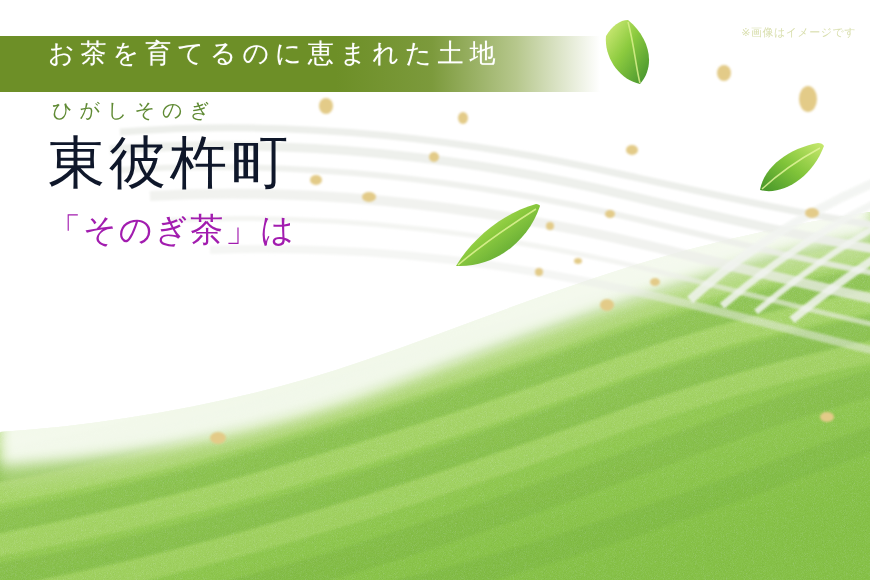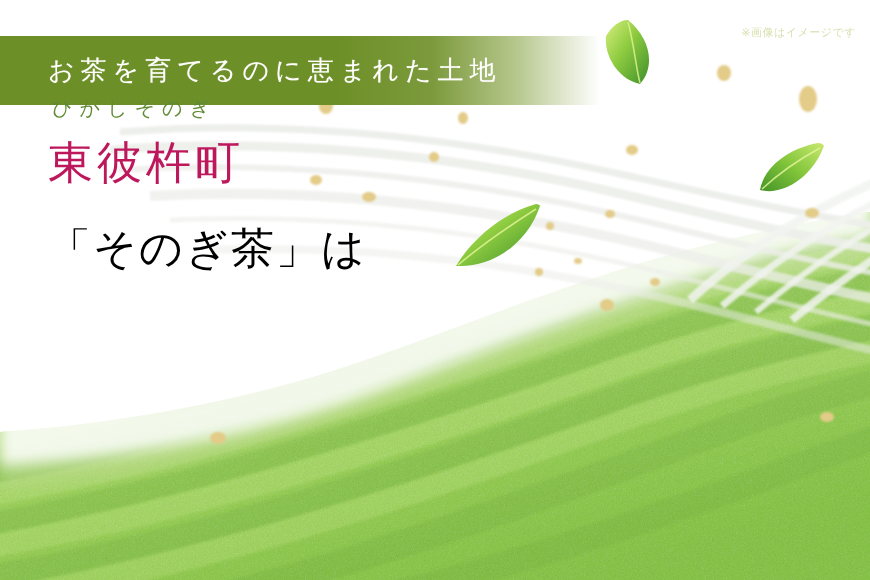--- a/index.html
+++ b/index.html
@@ -41,7 +41,7 @@
     left: 0;
     top: 36px;
     width: 600px;
-    height: 69px;
+    height: 56px;
     background: linear-gradient(to right,
         #6d8f27 0%,
         #6d8f27 56%,
@@ -49,7 +49,7 @@
         #b6c78c 86%,
         rgba(255,255,255,0) 100%);
     display: flex;
-    align-items: center;
+    align-items: flex-start;
     box-sizing: border-box;
     padding-left: 48px;
   }

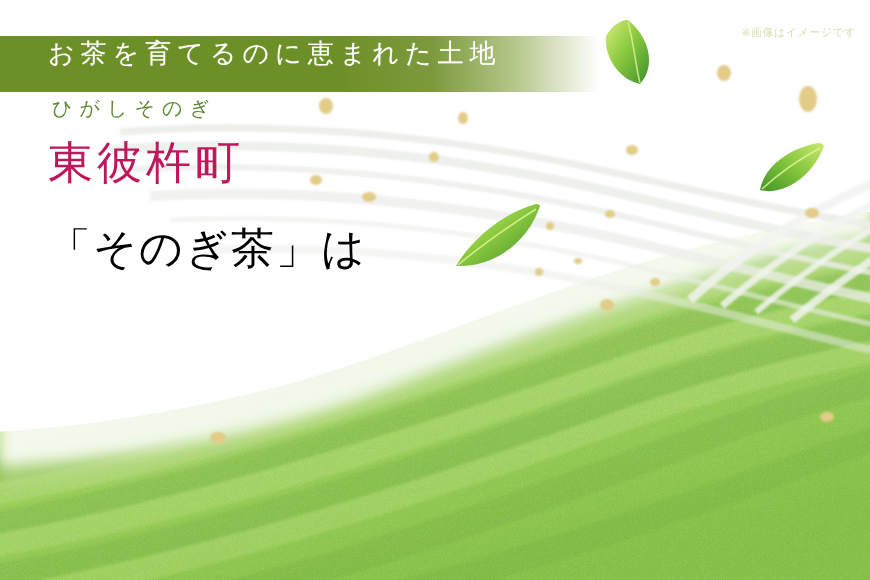--- a/index.html
+++ b/index.html
@@ -79,7 +79,6 @@
     position: absolute;
     left: 48px;
     top: 100px;
-    font-family: Liberation Mono, monospace;
   }
   .furigana {
     color: #5f8a33;

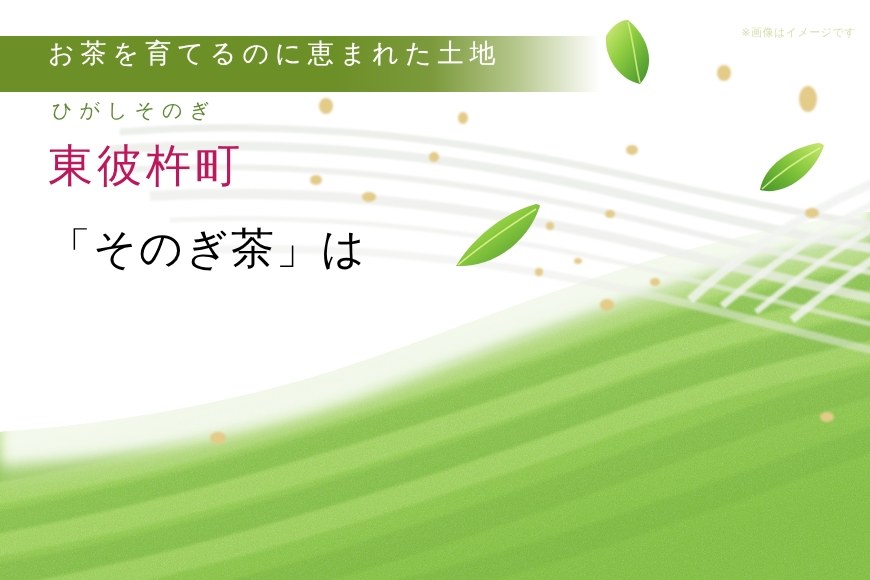--- a/index.html
+++ b/index.html
@@ -89,11 +89,11 @@
     padding-left: 4px;
   }
   .town-name {
-    color: #be185d;
-    font-size: 45px;
+    color: #0f172a;
+    font-size: 57px;
     letter-spacing: 4px;
     line-height: 1.05;
-    margin-top: 23px;
+    margin-top: 13px;
     white-space: nowrap;
   }
 

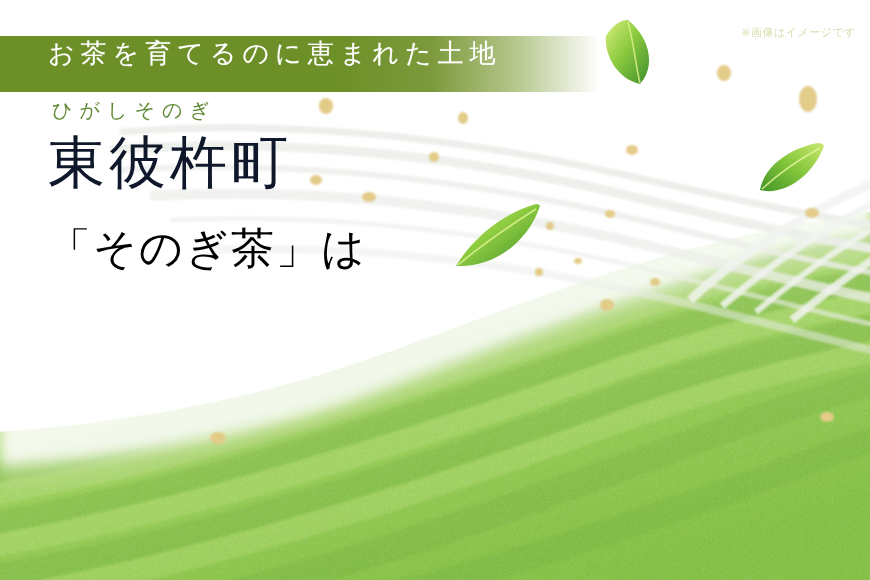--- a/index.html
+++ b/index.html
@@ -101,9 +101,9 @@
   .copy {
     position: absolute;
     left: 48px;
-    top: 214px;
-    color: #000000;
-    font-size: 43px;
+    top: 204px;
+    color: #a21caf;
+    font-size: 33px;
     line-height: 1.62;
     letter-spacing: 2px;
     white-space: nowrap;

